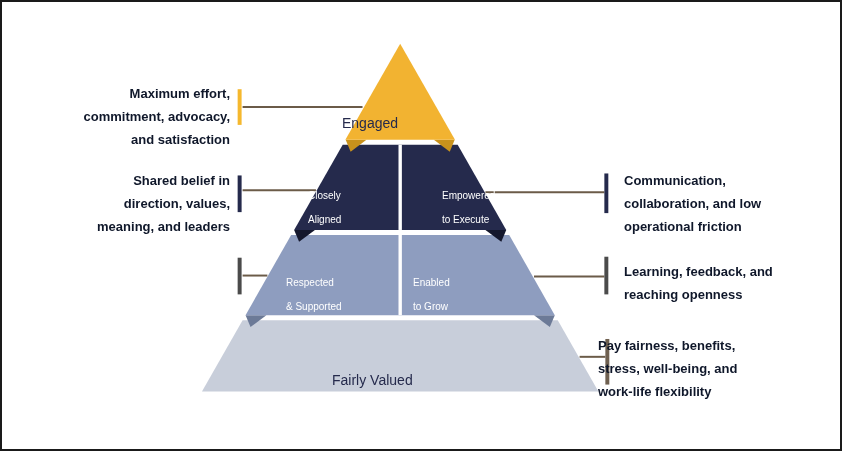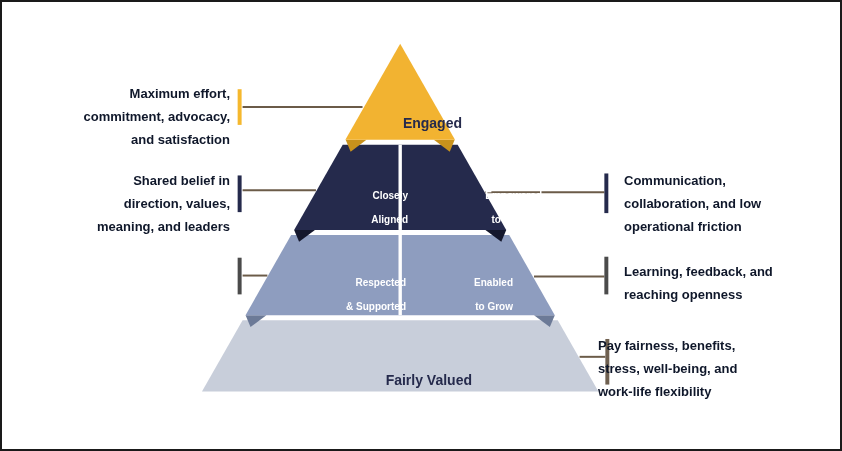--- a/index.html
+++ b/index.html
@@ -25,9 +25,9 @@
   .note.right{text-align:left;}
   .pyr-label{
     position:absolute;
-    text-align:right;
+    text-align:left;
     white-space:pre-line;
-    font-weight:bold;
+    font-weight:normal;
   }
   .cell-label{
     font-size:10px;

